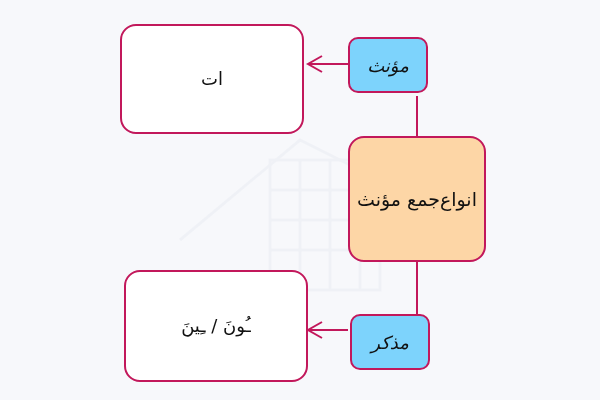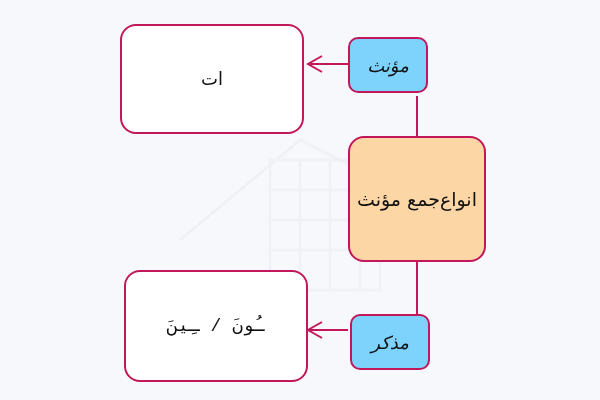--- a/index.html
+++ b/index.html
@@ -61,7 +61,7 @@
 <div class="box label" style="left:350px; top:314px; width:80px; height:56px;">
   <span>مذکر</span>
 </div>
-<div class="box result" style="left:124px; top:270px; width:184px; height:112px;font-family:Liberation Mono, monospace;">
+<div class="box result" style="left:124px; top:270px; width:184px; height:112px;">
   <div>ـُونَ / ـِینَ</div>
 </div>
 

